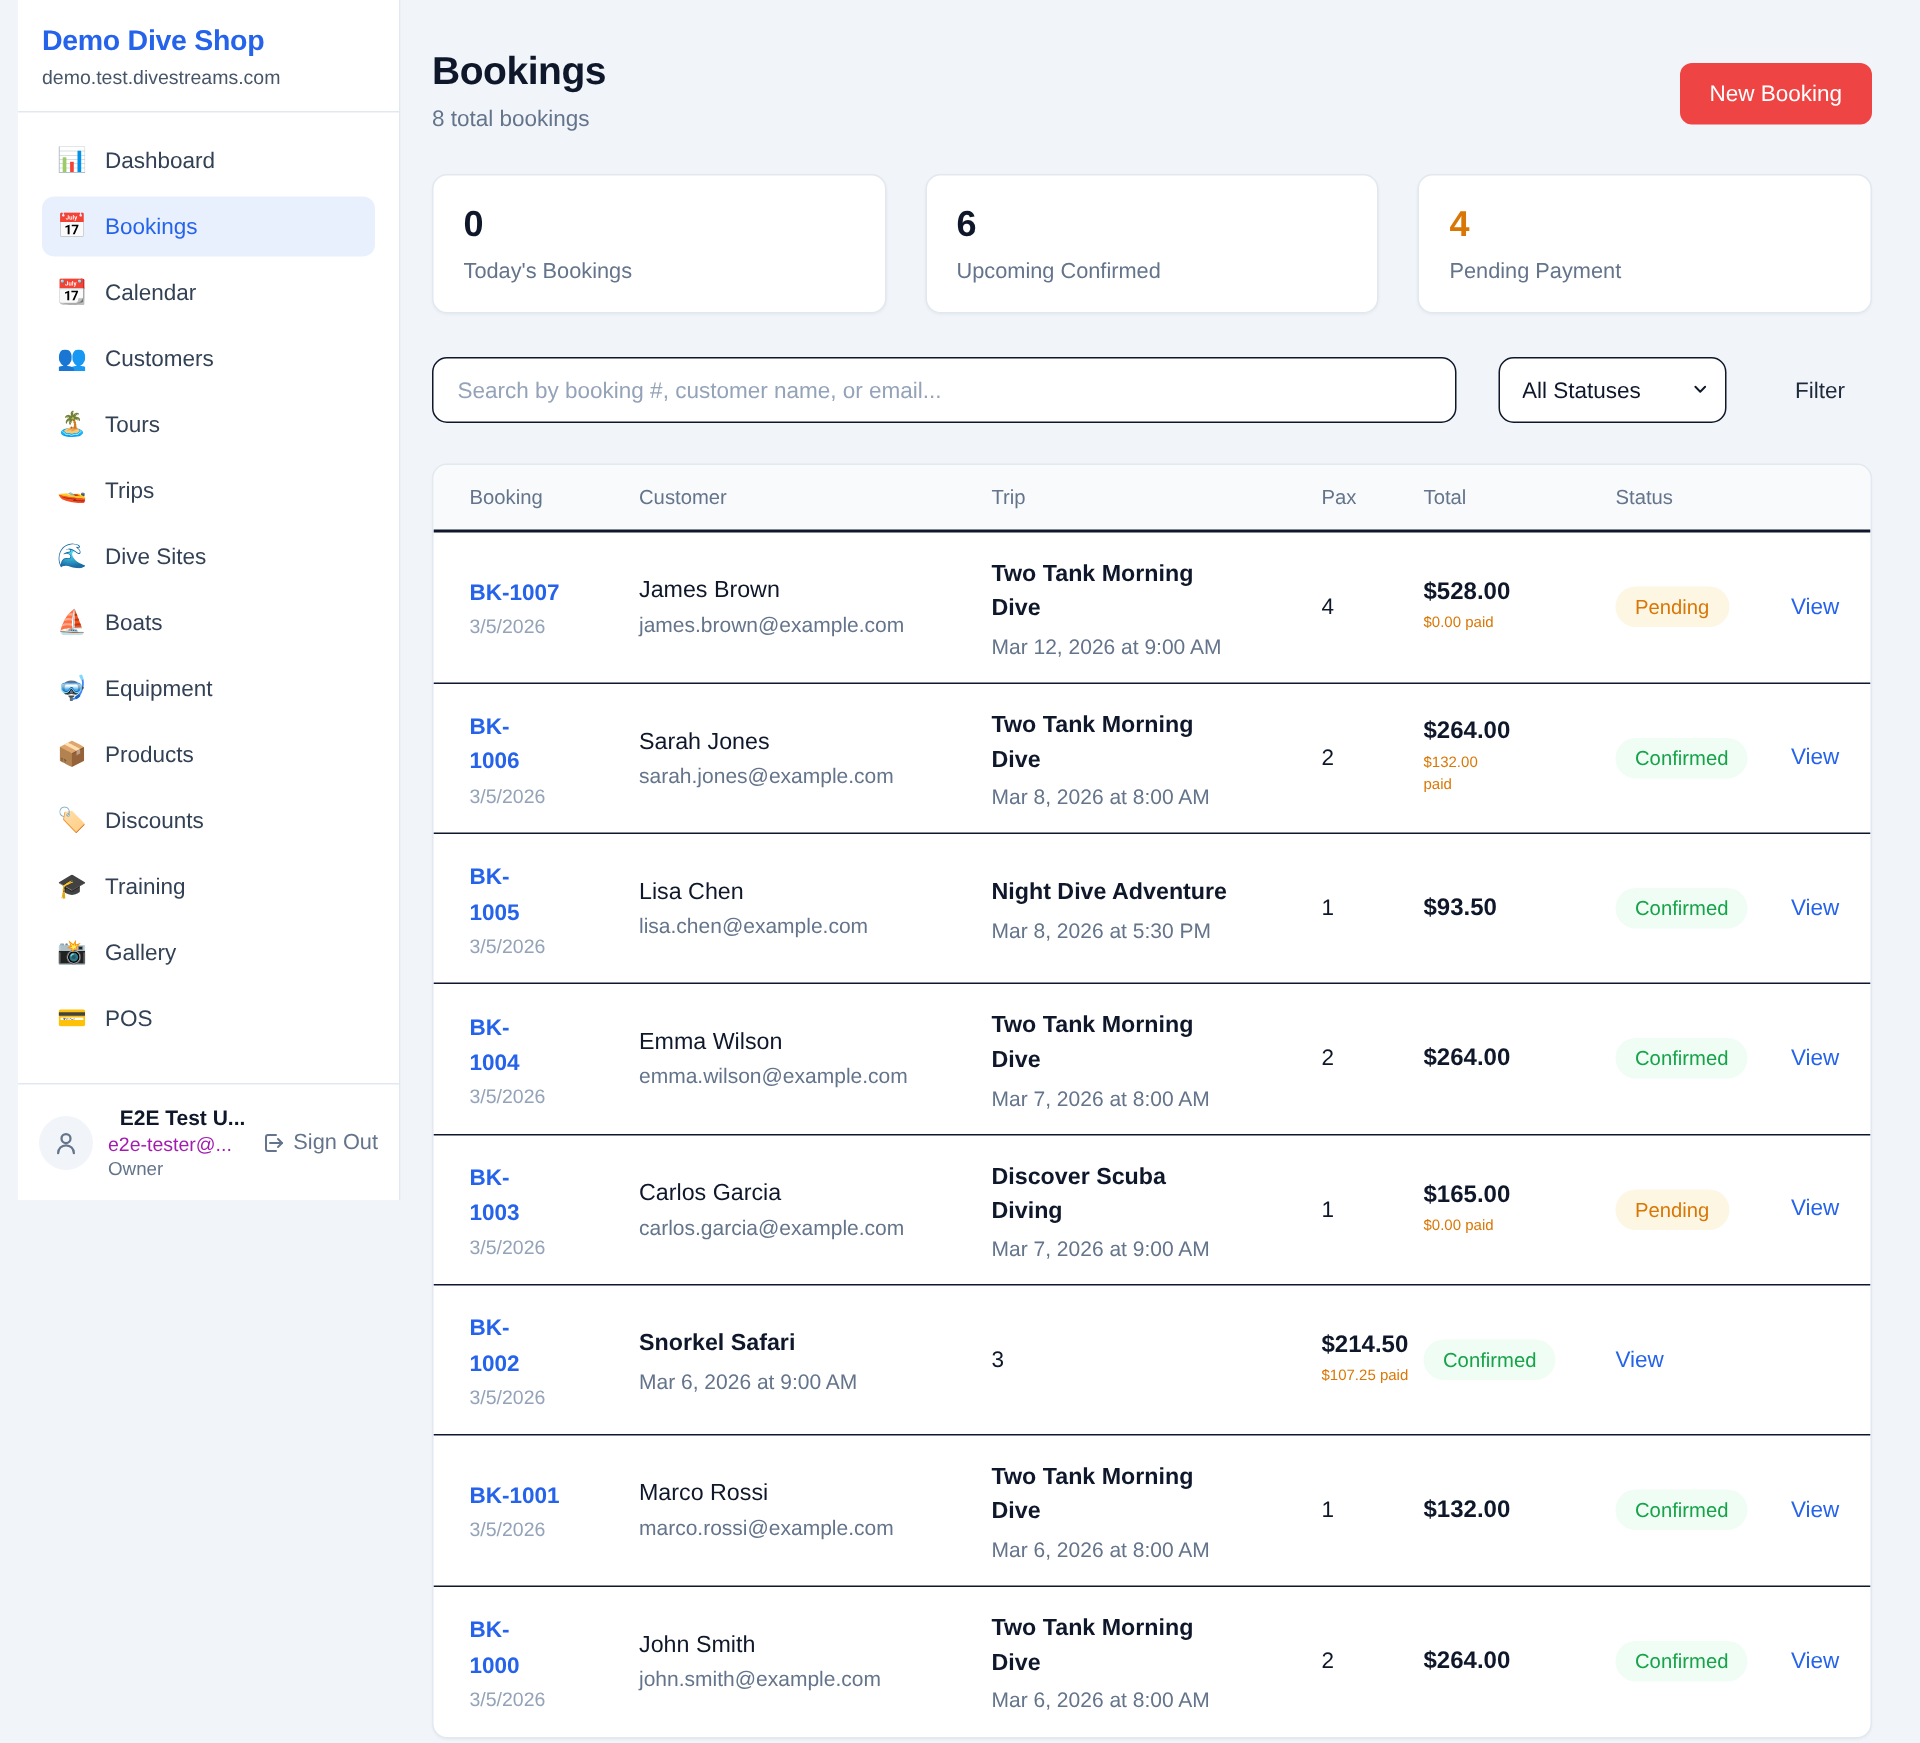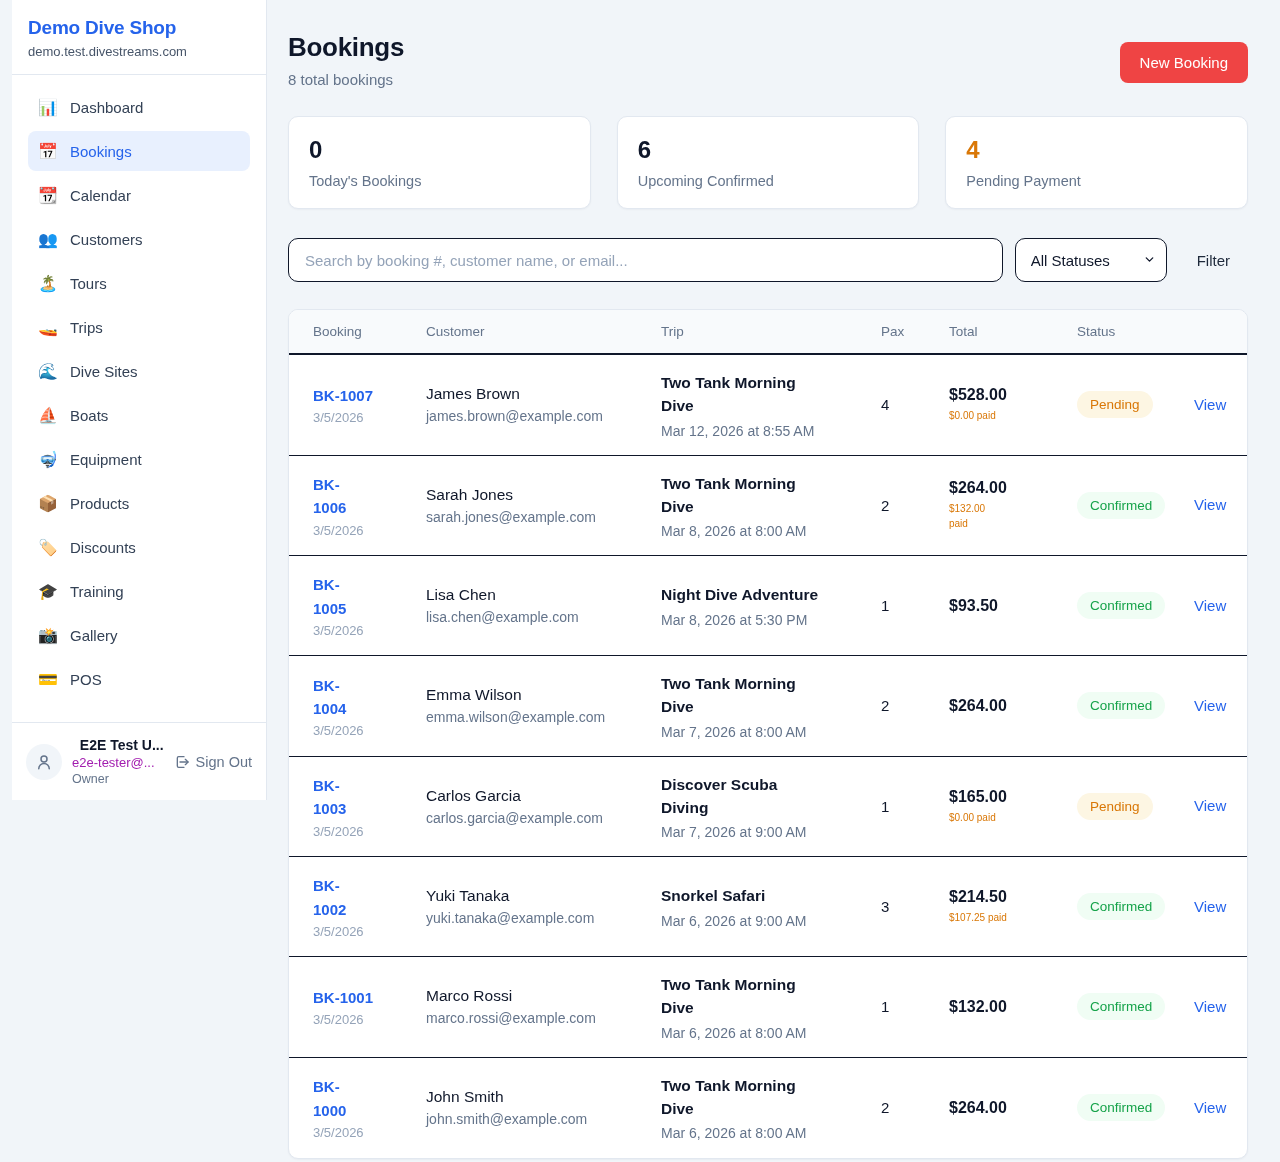--- a/index.html
+++ b/index.html
@@ -71,7 +71,7 @@
   .stat-value { font-size: 24px; font-weight: 700; color: #0f172a; }
   .stat-label { font-size: 14.5px; color: #64748b; margin-top: 9px; }
 
-  .filter-row { display: flex; align-items: center; gap: 12px; margin-top: 29px; }
+  .filter-row { display: flex; align-items: center; gap: 28px; margin-top: 29px; }
   .search-input {
     flex: 1; height: 44px; border: 1px solid #0f172a; border-radius: 10px;
     padding: 0 16px; font-size: 15px; font-family: inherit; color: #0f172a;

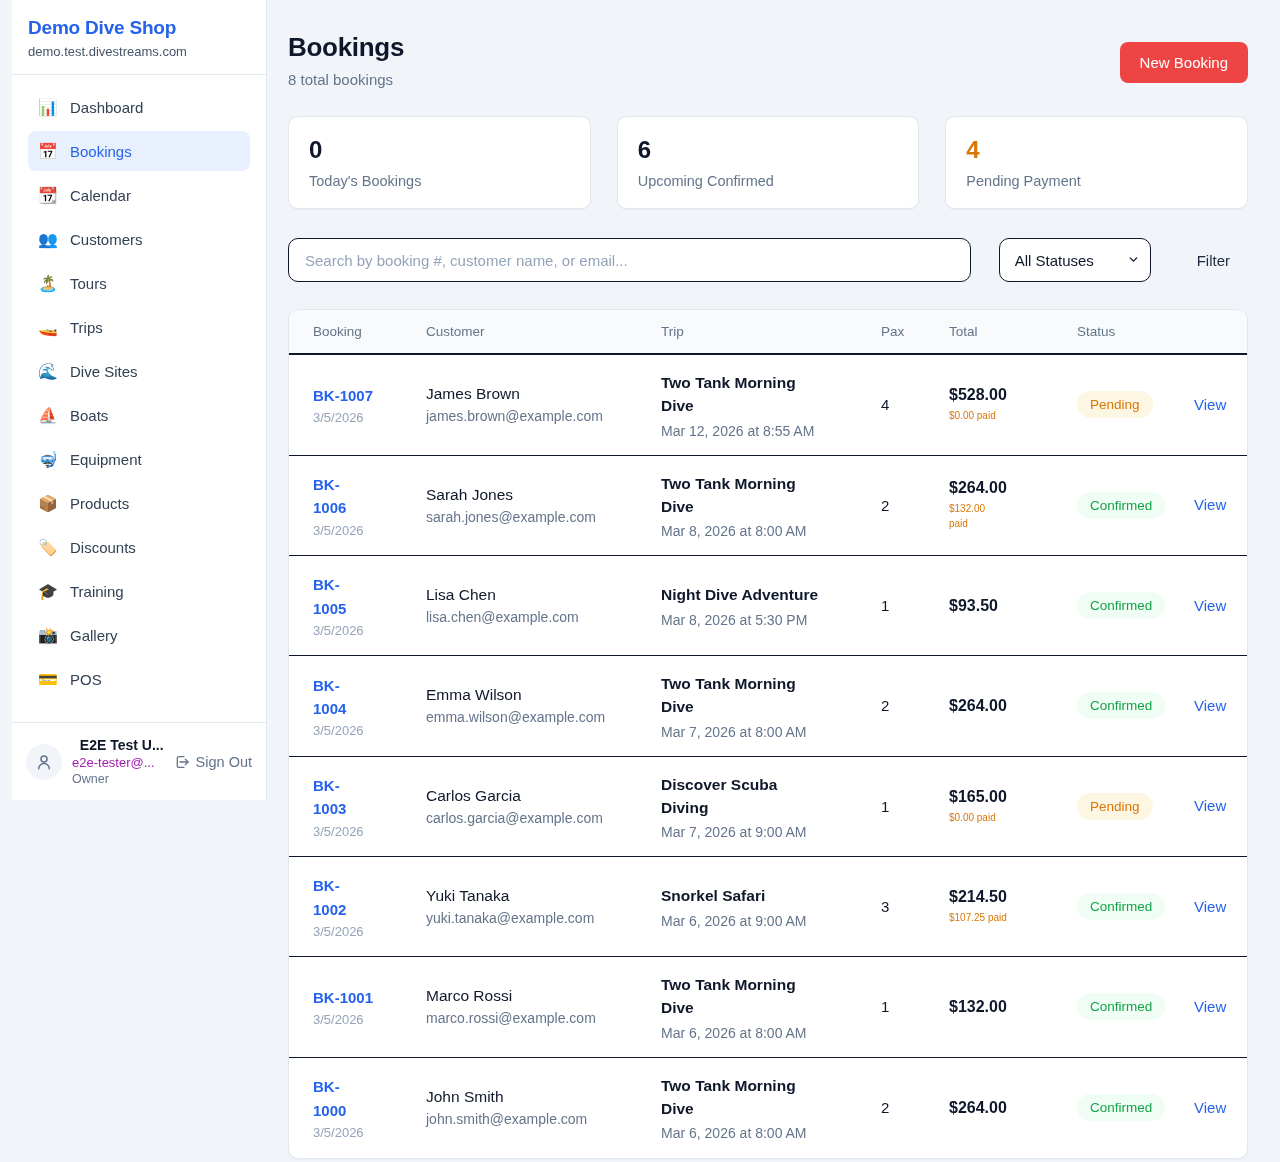--- a/index.html
+++ b/index.html
@@ -286,7 +286,7 @@
     <div class="cell">
       <div class="trip-name">Two Tank Morning
 Dive</div>
-      <div class="trip-date">Mar 12, 2026 at 8:55 AM</div>
+      <div class="trip-date">Mar 12, 2026 at 9:00 AM</div>
     </div>
     <div class="cell c-pax">4</div>
     <div class="cell">

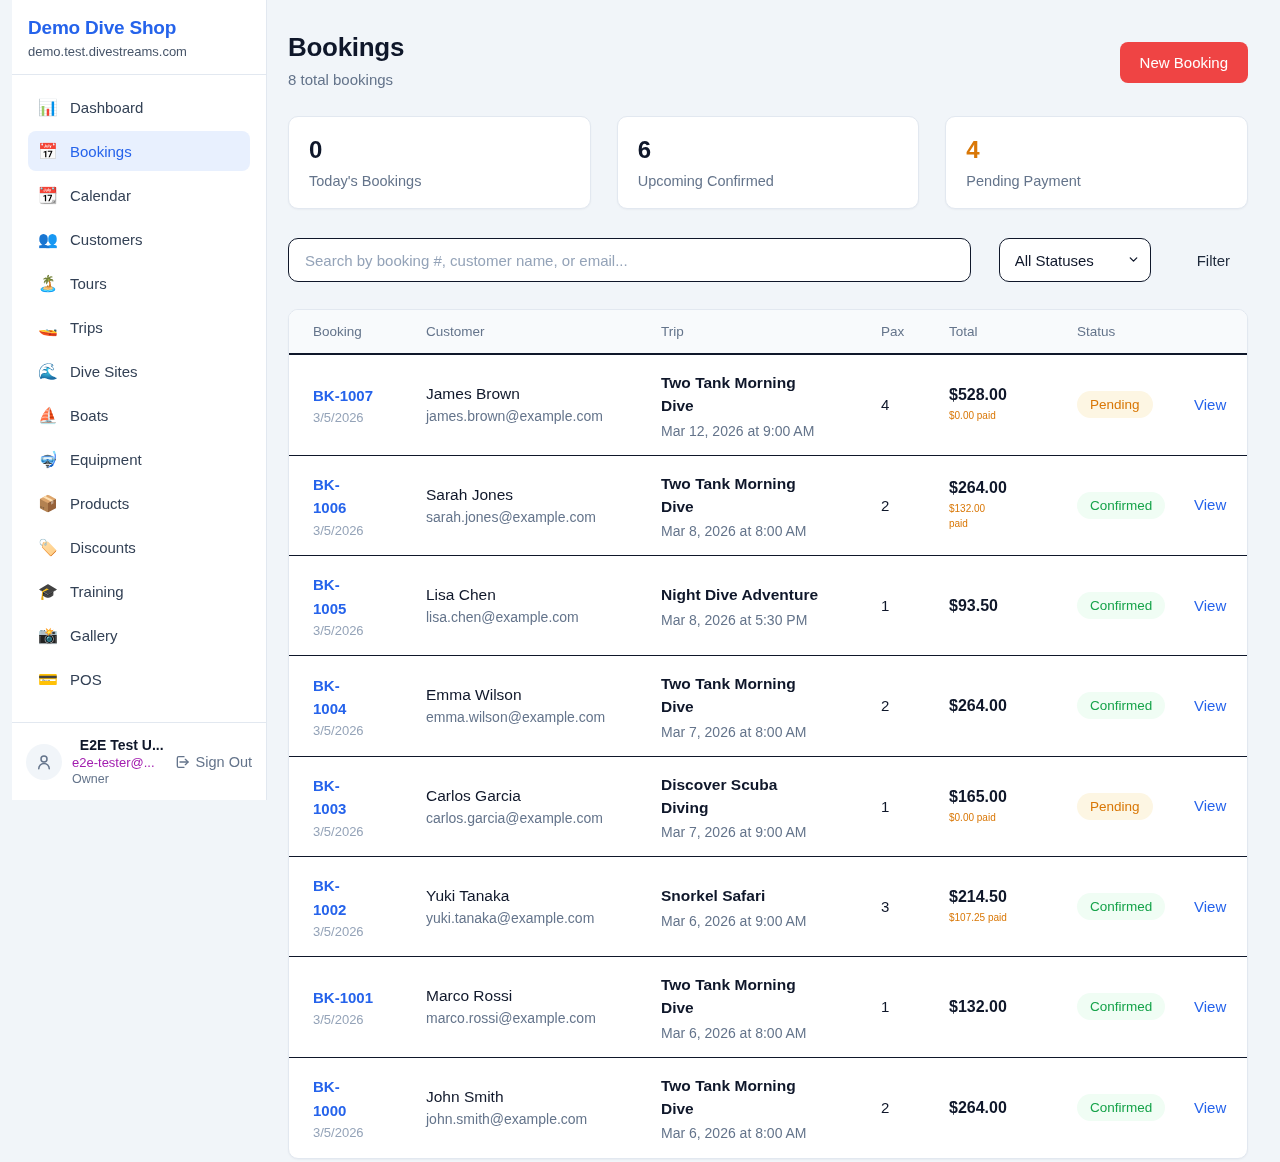--- a/index.html
+++ b/index.html
@@ -420,10 +420,6 @@
       <div class="bk-date">3/5/2026</div>
     </div>
     <div class="cell">
-      <div class="cust-name">Yuki Tanaka</div>
-      <div class="cust-email">yuki.tanaka@example.com</div>
-    </div>
-    <div class="cell">
       <div class="trip-name">Snorkel Safari</div>
       <div class="trip-date">Mar 6, 2026 at 9:00 AM</div>
     </div>

